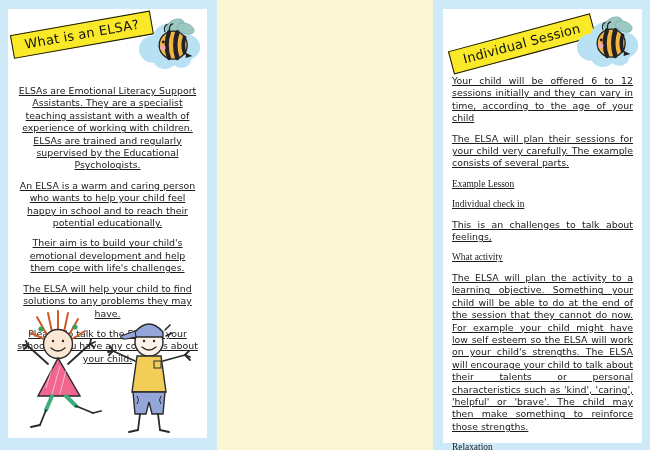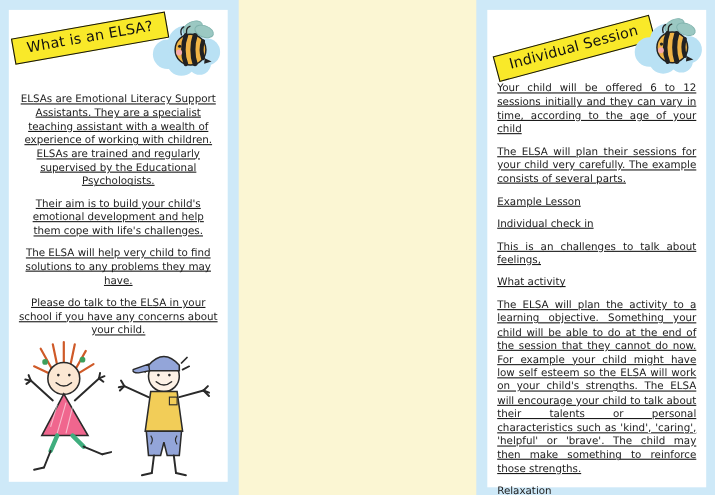--- a/index.html
+++ b/index.html
@@ -72,6 +72,7 @@
     </svg>
     <div class="body-text" id="body-left">
         <div class="para">ELSAs are Emotional Literacy Support Assistants. They are a specialist teaching assistant with a wealth of experience of working with children. ELSAs are trained and regularly supervised by the Educational Psychologists.</div>
+        <div class="para">An ELSA is a warm and caring person who wants to help your child feel happy in school and to reach their potential educationally.</div>
         <div class="para">Their aim is to build your child's emotional development and help them cope with life's challenges.</div>
         <div class="para">The ELSA will help very child to find solutions to any problems they may have.</div>
         <div class="para">Please do talk to the ELSA in your school if you have any concerns about your child.</div>

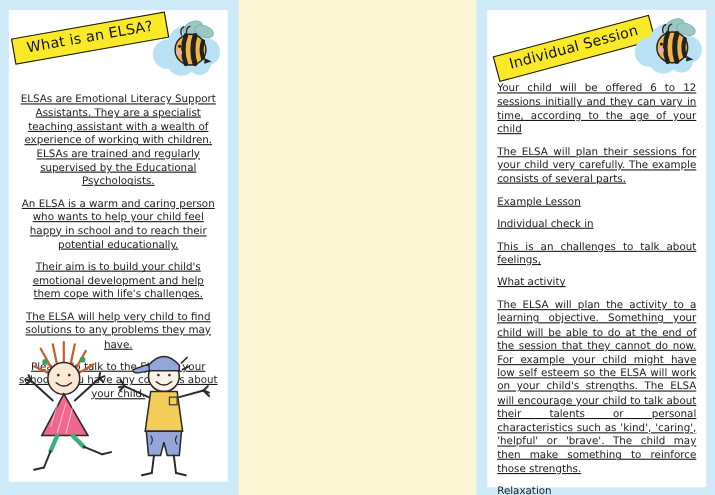--- a/index.html
+++ b/index.html
@@ -31,7 +31,7 @@
   #body-left{top:76px;text-align:center;}
   #body-mid{top:66px;text-align:justify;}
   .para{margin:0 0 8px 0;text-decoration:underline;}
-  .heading{margin:0 0 8px 0;text-decoration:underline;}
+  .heading{margin:0 0 8px 0;text-decoration:underline;font-family:Liberation Serif, serif;}
   #kids{position:absolute;left:8px;bottom:2px;}
 </style>
 </head>

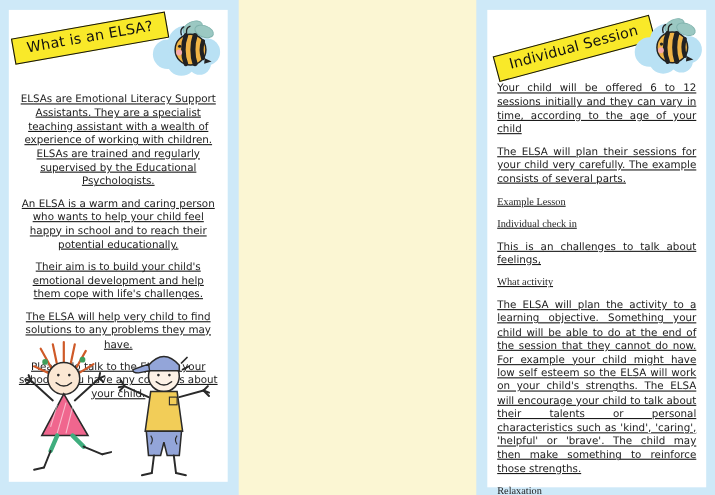--- a/index.html
+++ b/index.html
@@ -74,7 +74,7 @@
         <div class="para">ELSAs are Emotional Literacy Support Assistants. They are a specialist teaching assistant with a wealth of experience of working with children. ELSAs are trained and regularly supervised by the Educational Psychologists.</div>
         <div class="para">An ELSA is a warm and caring person who wants to help your child feel happy in school and to reach their potential educationally.</div>
         <div class="para">Their aim is to build your child's emotional development and help them cope with life's challenges.</div>
-        <div class="para">The ELSA will help very child to find solutions to any problems they may have.</div>
+        <div class="para">The ELSA will help your child to find solutions to any problems they may have.</div>
         <div class="para">Please do talk to the ELSA in your school if you have any concerns about your child.</div>
       </div>
     <svg id="kids" width="182" height="128" viewBox="0 0 182 128">

